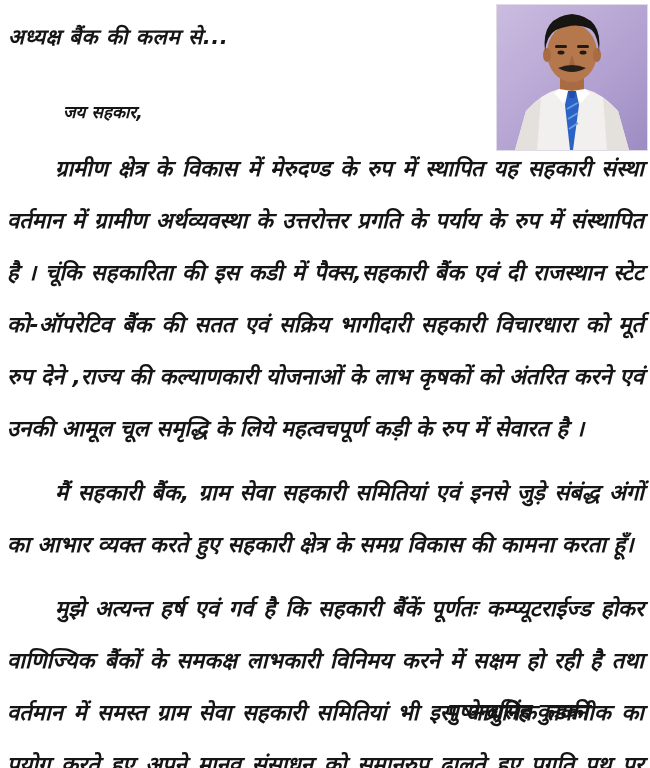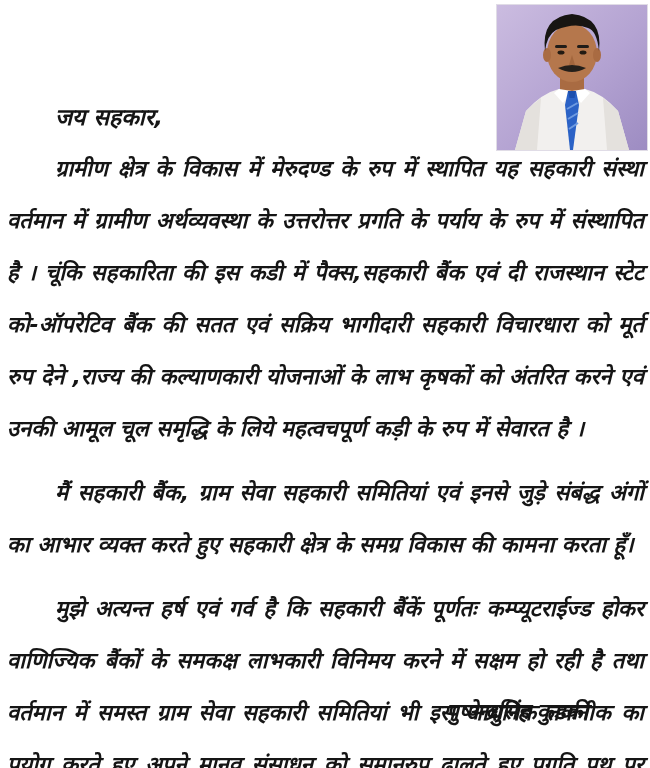--- a/index.html
+++ b/index.html
@@ -63,6 +63,7 @@
 
 <div class="page">
 
+  <div class="header">अध्यक्ष बैंक की कलम से...</div>
 
   <div class="photo">
     <svg width="150" height="145" viewBox="0 0 150 145" xmlns="http://www.w3.org/2000/svg">

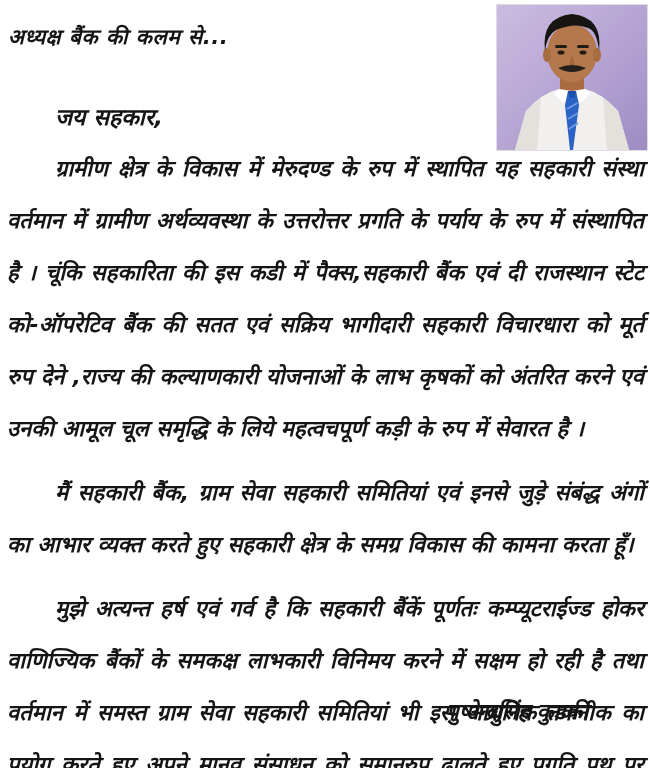--- a/index.html
+++ b/index.html
@@ -34,8 +34,8 @@
   .salutation{
     position:absolute;
     top:100px;
-    left:55px;
-    font-size:23px;
+    left:63px;
+    font-size:17px;
   }
   .letter-body{
     position:absolute;

